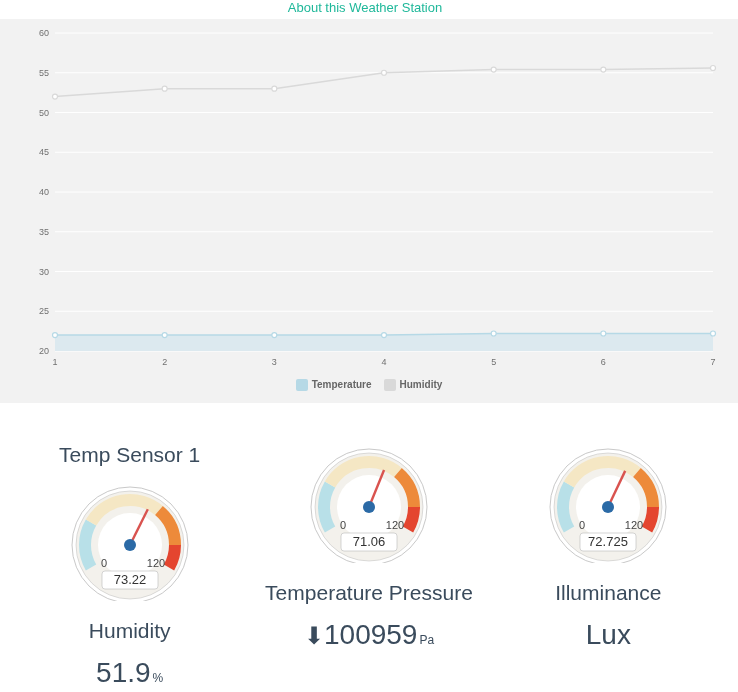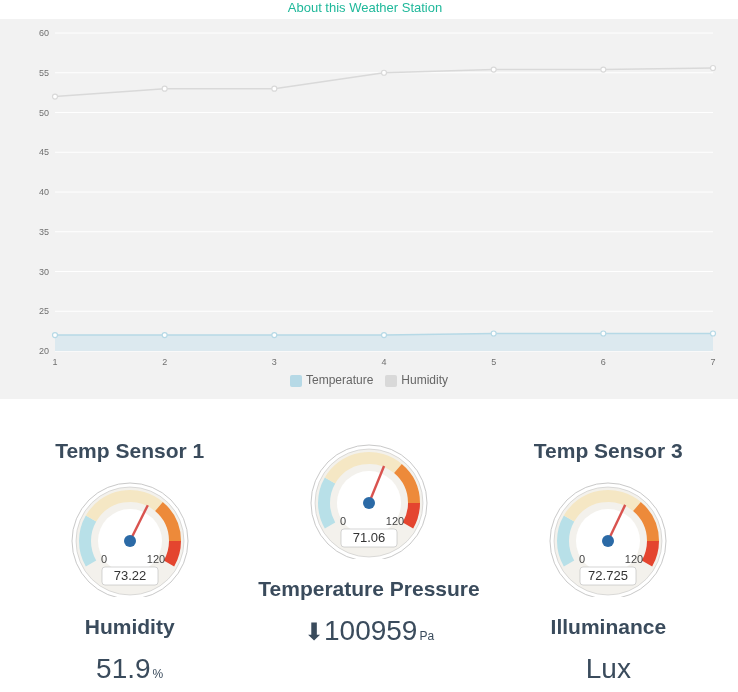--- a/index.html
+++ b/index.html
@@ -27,9 +27,10 @@
     justify-content: center;
     align-items: center;
     gap: 12px;
-    font-size: 12px;
+    font-size: 10px;
     color: #666;
-    margin-top: 6px;
+    margin-top: 12px;
+    font-weight: bold;
   }
   .legend .swatch {
     width: 12px; height: 12px; border-radius: 2px;

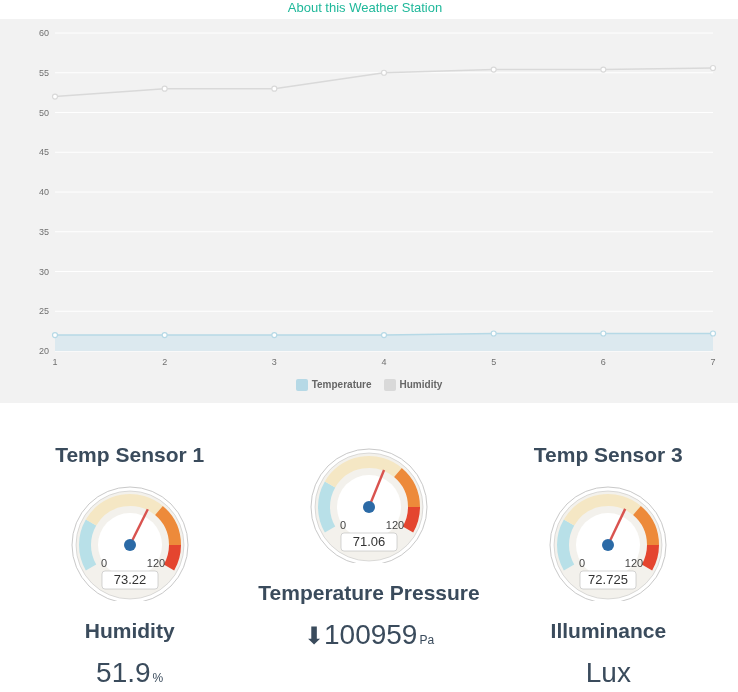--- a/index.html
+++ b/index.html
@@ -50,7 +50,7 @@
   }
   .h {
     font-size: 21px;
-    font-weight: 700;
+    font-weight: 400;
     color: #3a4b5c;
     margin-bottom: 14px;
   }

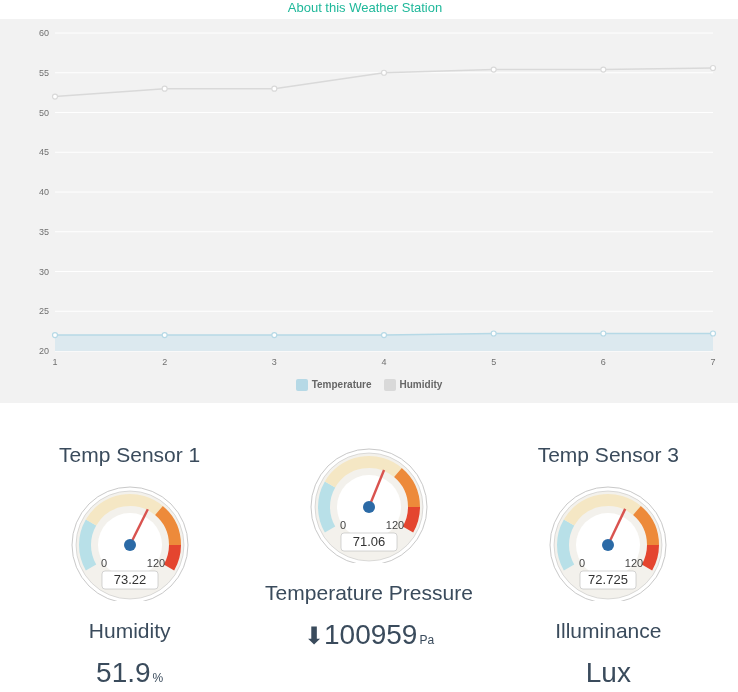--- a/index.html
+++ b/index.html
@@ -194,7 +194,6 @@
   </div>
 
   <div class="col">
-    <div class="h">Temp Sensor 3</div>
     <div class="gauge-wrap">
         <svg id="g3" width="120" height="120">
           <circle cx="60" cy="64" r="58" fill="#fff" stroke="#c9c9c9" stroke-width="1"></circle>

